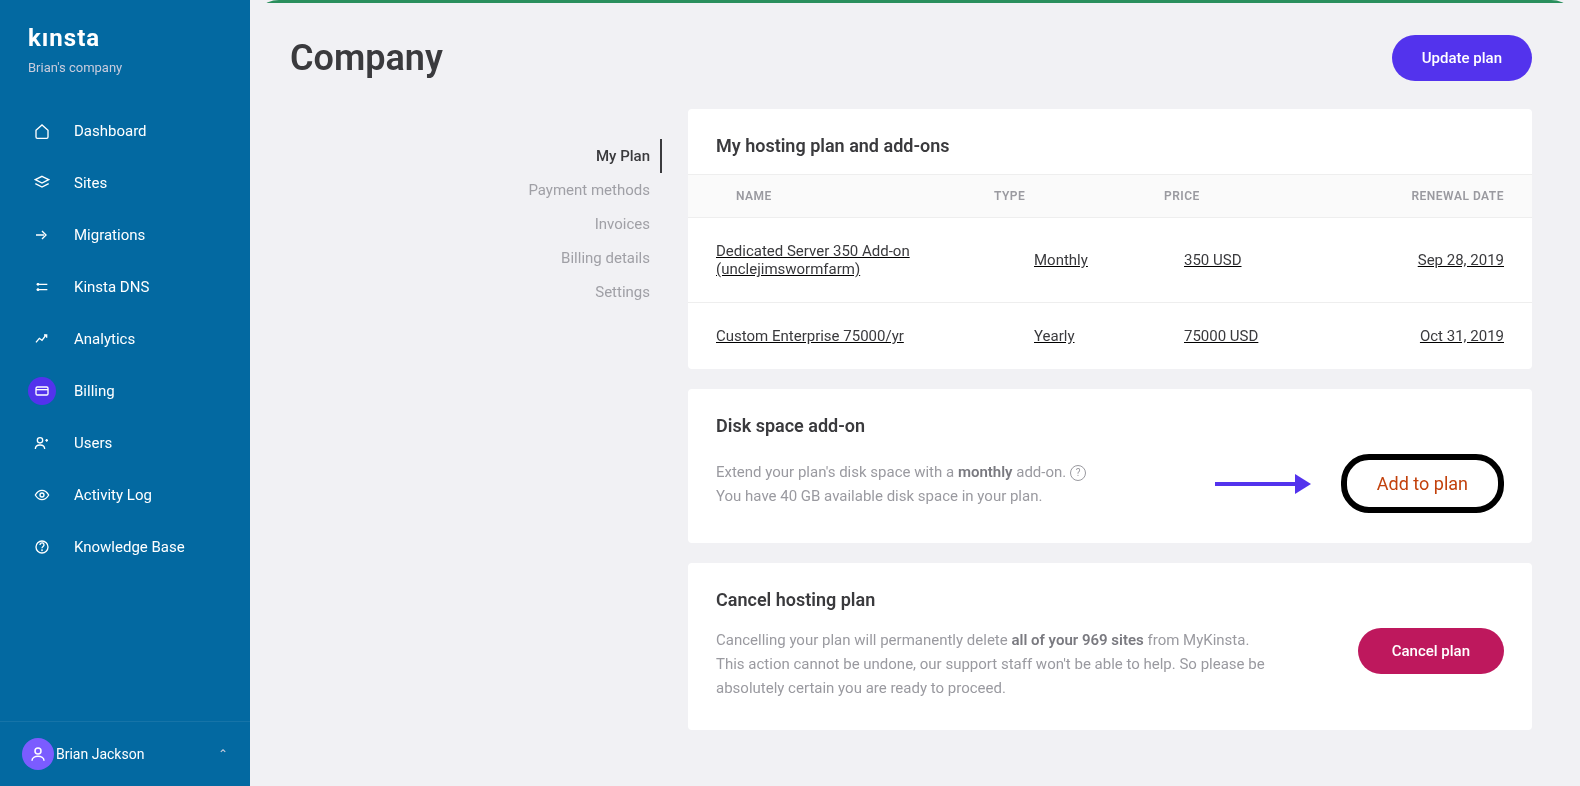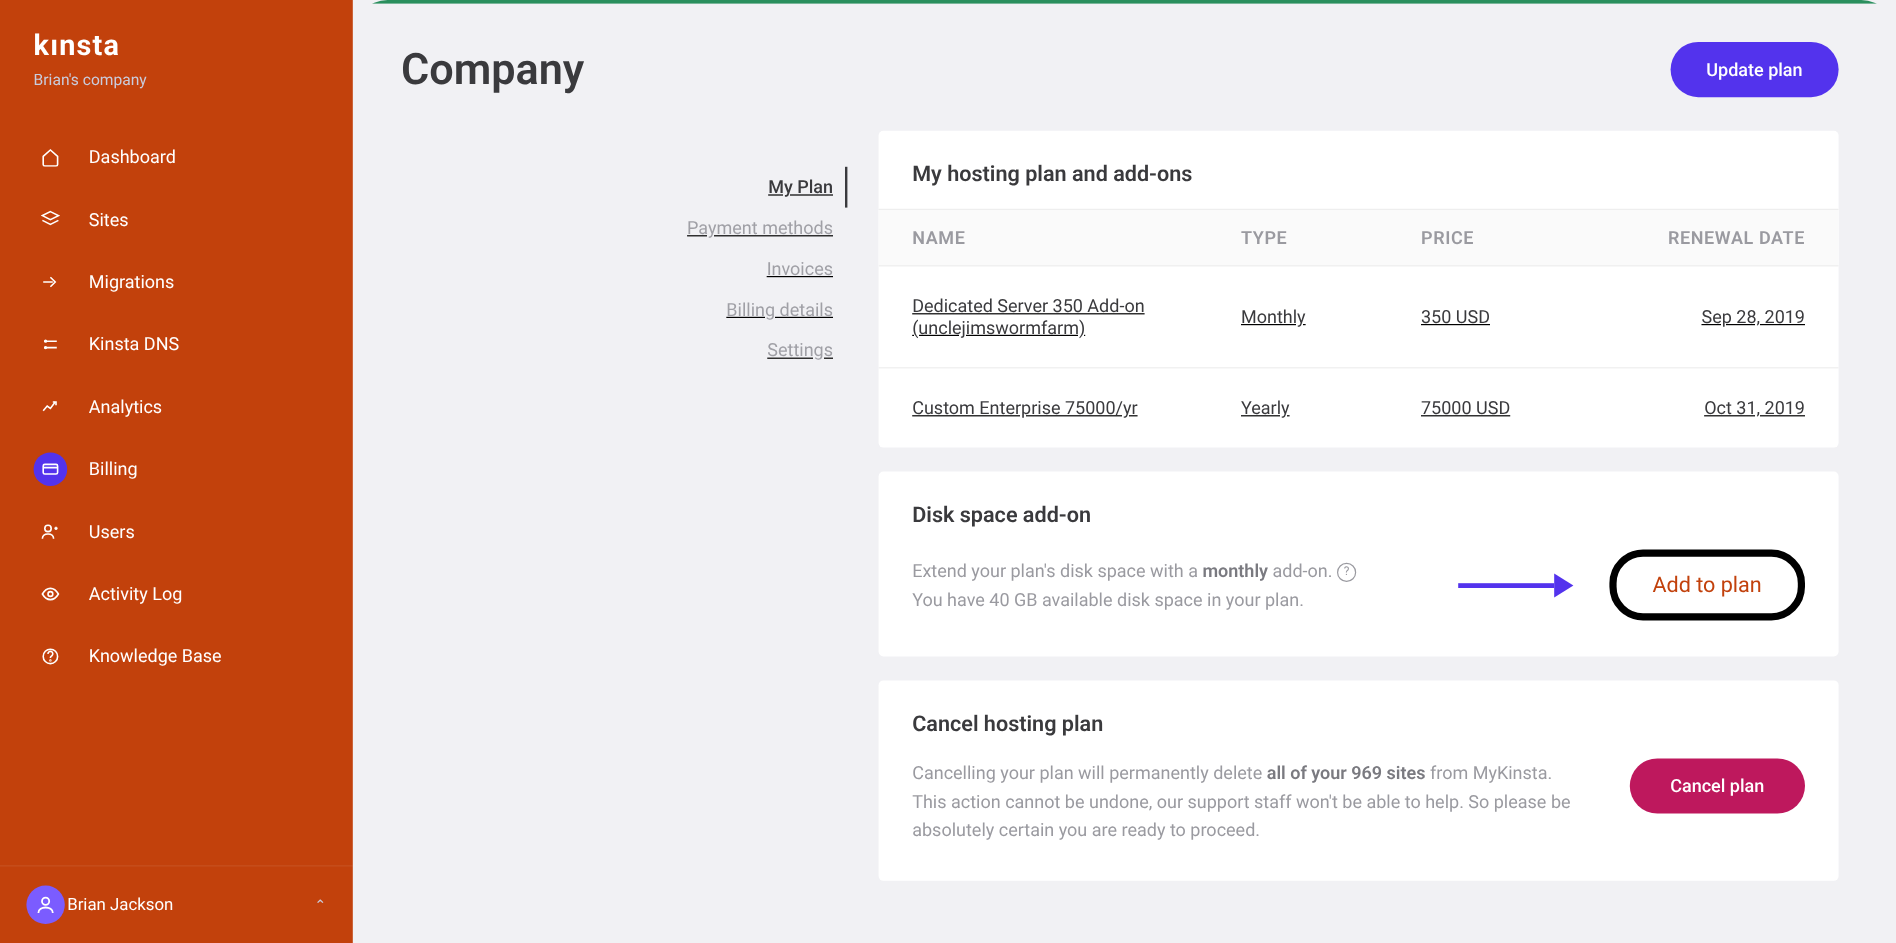--- a/index.html
+++ b/index.html
@@ -4,7 +4,7 @@
 <style>
 * { margin:0; padding:0; box-sizing:border-box; font-family:-apple-system,BlinkMacSystemFont,"Segoe UI",Roboto,sans-serif; }
 body { background:#f1f1f4; width:1580px; height:786px; overflow:hidden; display:flex; }
-.sidebar { width:294px; background:#c2410c; height:100%; display:flex; flex-direction:column; color:#fff; padding-top:24px; }
+.sidebar { width:250px; background:#0369a1; height:100%; display:flex; flex-direction:column; color:#fff; padding-top:24px; }
 .logo { font-size:24px; font-weight:700; letter-spacing:1px; padding:0 28px 8px; }
 .company-name { font-size:13px; color:#c9ccdd; padding:0 28px 30px; }
 .nav { flex:1; }

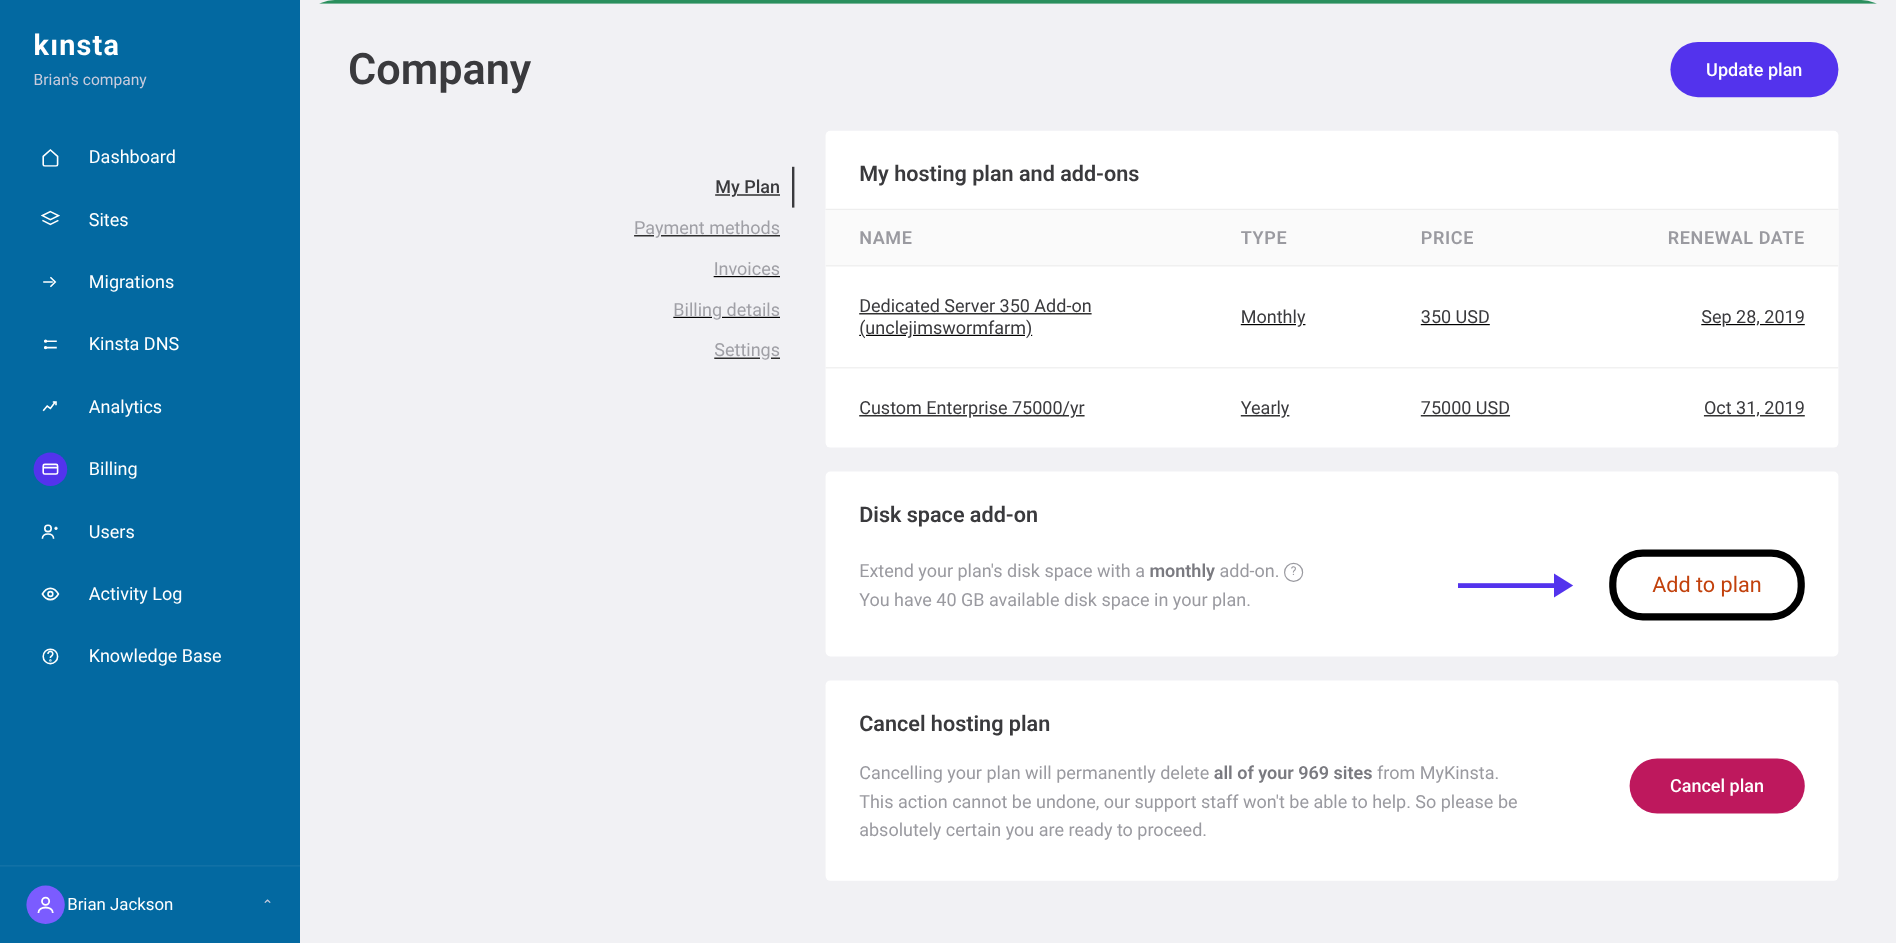--- a/index.html
+++ b/index.html
@@ -25,7 +25,7 @@
 .submenu { width:155px; padding-top:30px; text-align:right; margin-left: auto; }
 .submenu-item { padding:8px 0; font-size:15px; color:#a0a0a6; cursor:pointer; }
 .submenu-item.active { color:#3a3a3d; font-weight:500; border-right:2px solid #3a3a3d; padding-right:10px; margin-right:-12px; }
-.submenu-wrap { width:420px; display:flex; justify-content:center; padding-right:20px;text-decoration:underline;}
+.submenu-wrap { width:420px; display:flex; justify-content:center; padding-right:20px;}
 .card-area { flex:1; }
 .card { background:#fff; border-radius:4px; margin-bottom:20px; }
 .card-title { font-size:18px; font-weight:600; color:#3a3a3d; padding:26px 28px 18px; }

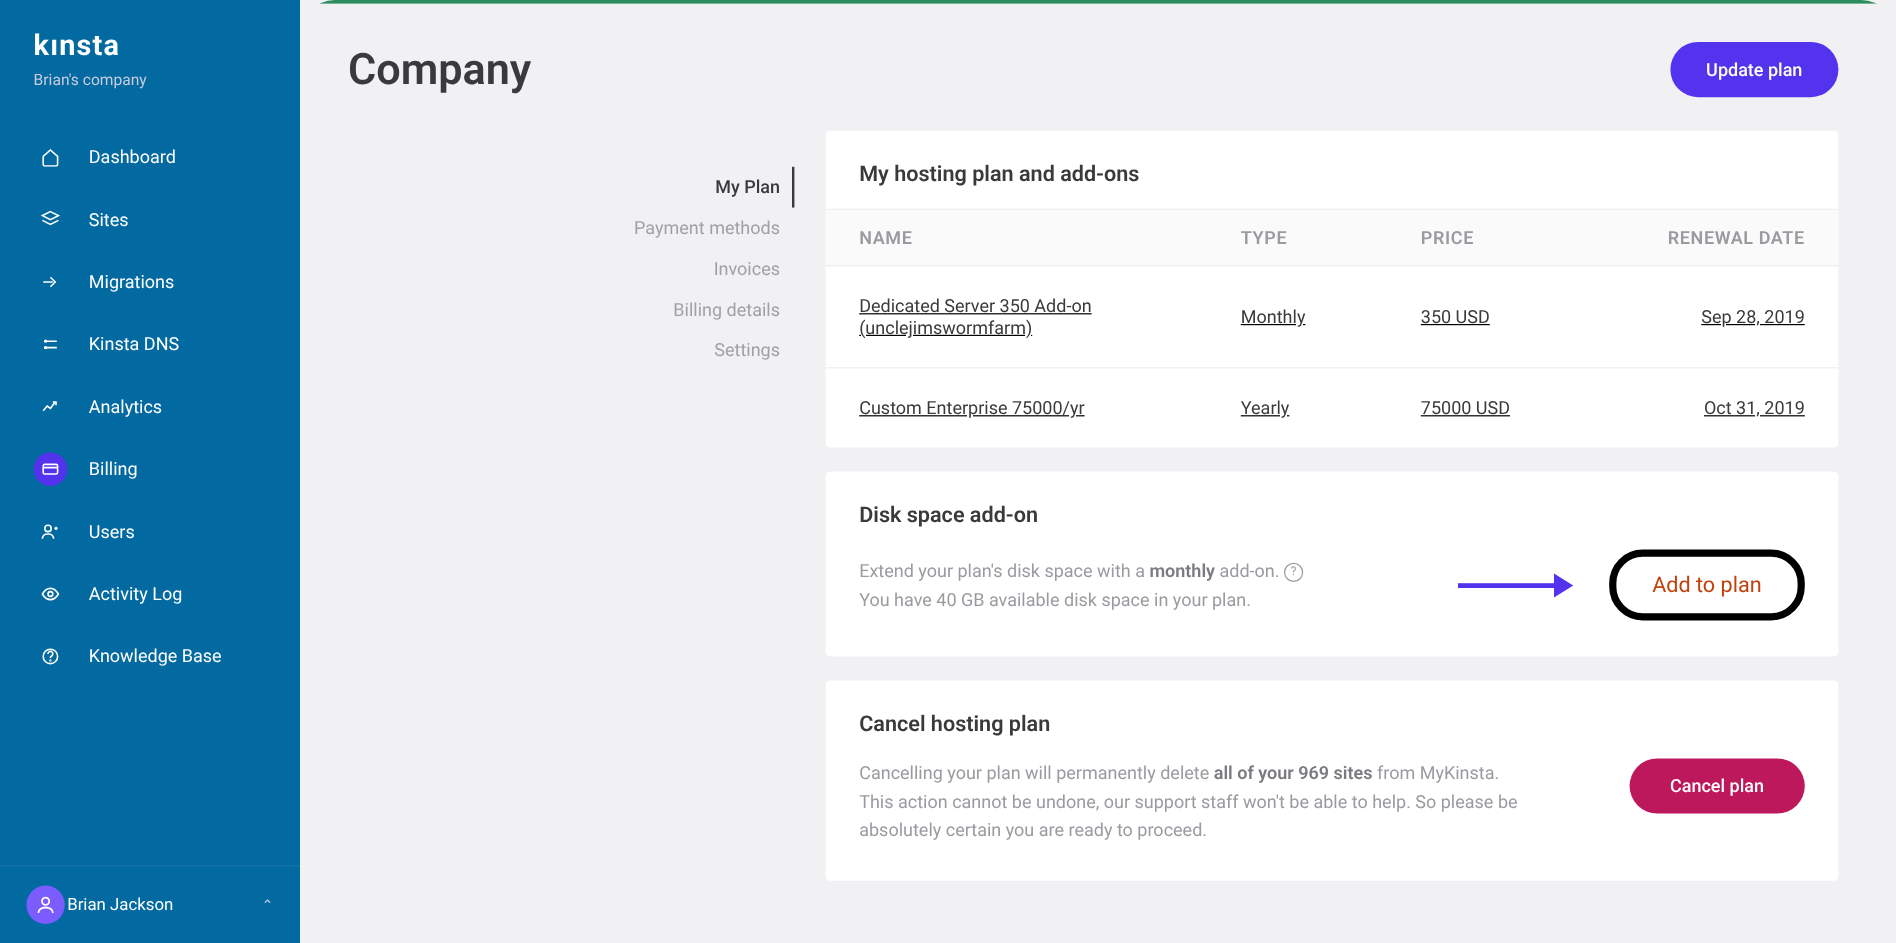--- a/index.html
+++ b/index.html
@@ -30,7 +30,7 @@
 .card { background:#fff; border-radius:4px; margin-bottom:20px; }
 .card-title { font-size:18px; font-weight:600; color:#3a3a3d; padding:26px 28px 18px; }
 .thead { display:flex; padding:14px 28px; border-top:1px solid #eee; border-bottom:1px solid #eee; background:#fafafa; }
-.th { font-size:15px; font-weight:600; color:#9a9aa0; letter-spacing:.5px; text-transform:uppercase; }
+.th { font-size:12px; font-weight:600; color:#9a9aa0; letter-spacing:.5px; text-transform:uppercase;margin-left:20px; }
 .trow { display:flex; align-items:center; padding:24px 28px; border-bottom:1px solid #eee;text-decoration:underline; }
 .trow:last-child { border-bottom:none; }
 .td { font-size:15px; color:#3a3a3d; }

